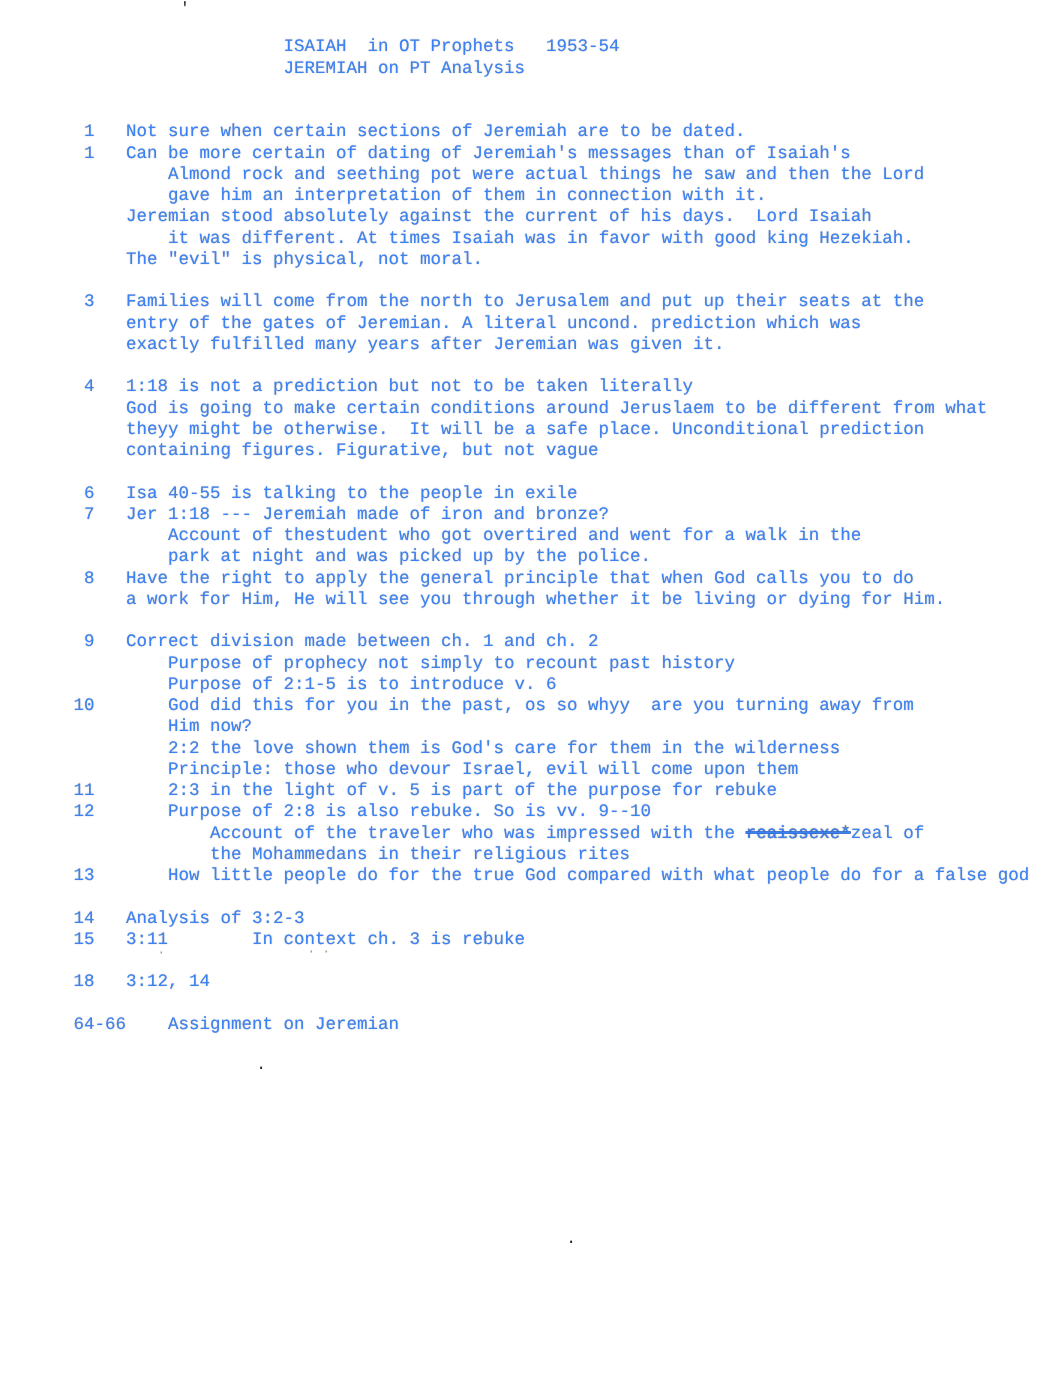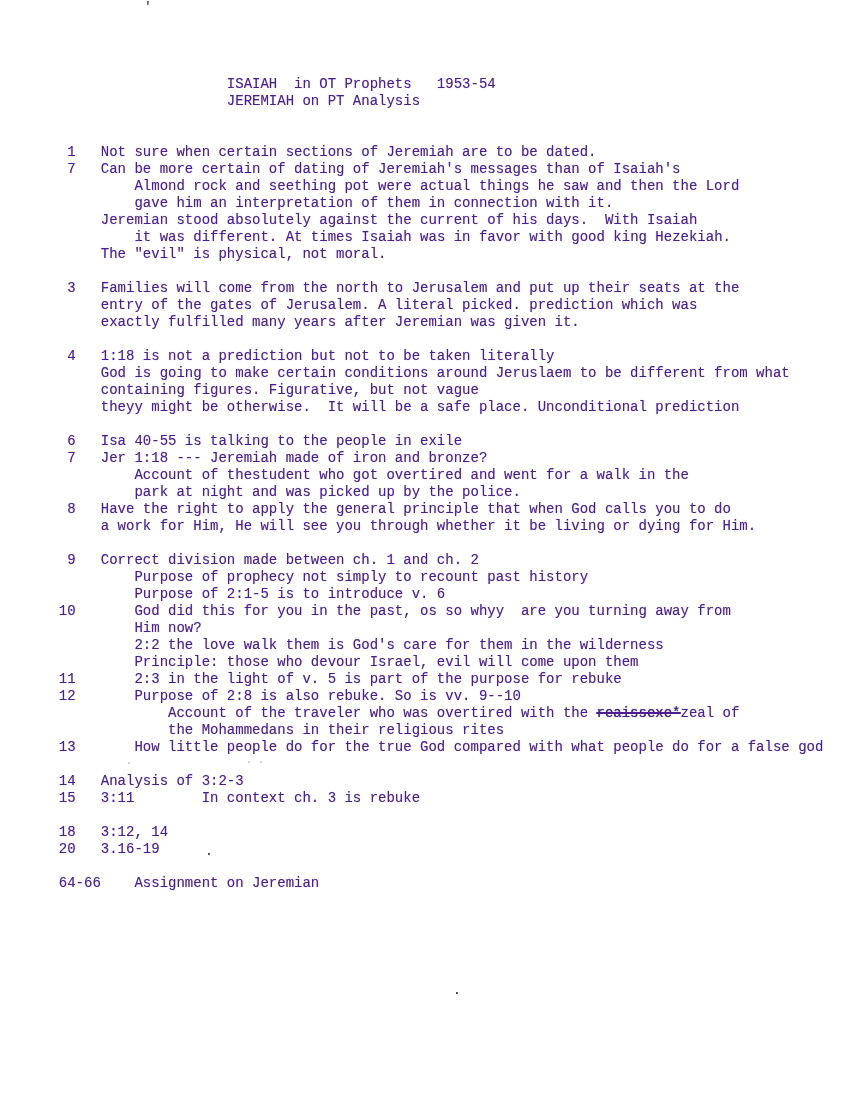--- a/index.html
+++ b/index.html
@@ -48,7 +48,7 @@
 <body>
 
 <div class="page" style="background: rgb(255, 255, 255);">
-  <div class="typed" style="color: #4c1d95; margin-top: 46px;">
+  <div class="typed" style="color: #3b82f6;">
       <div class="line">                           ISAIAH  in OT Prophets   1953-54</div>
       <div class="line">                           JEREMIAH on PT Analysis</div>
       <div class="line"></div>

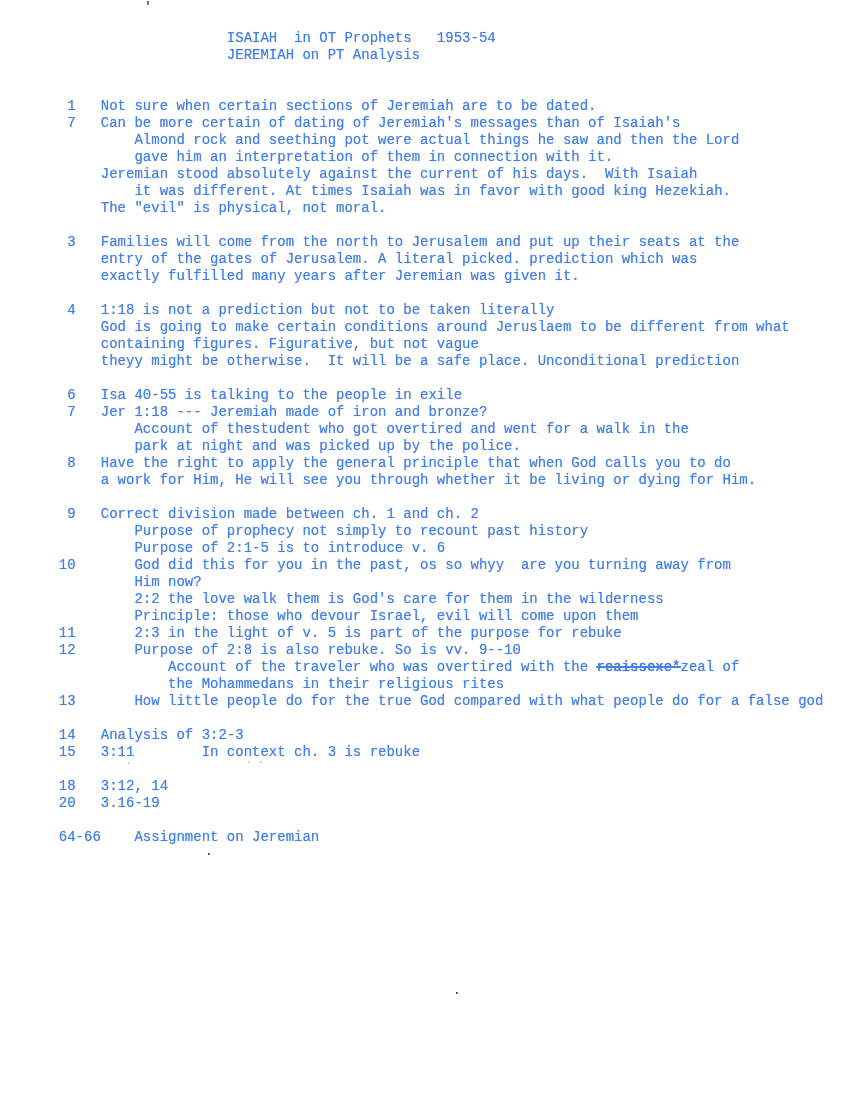--- a/index.html
+++ b/index.html
@@ -54,7 +54,7 @@
       <div class="line"></div>
       <div class="line"></div>
       <div class="line">        1   Not sure when certain sections of Jeremiah are to be dated.</div>
-      <div class="line">        7   Can be more certain of dating of Jeremiah's messages than of Isaiah's</div>
+      <div class="line">        1   Can be more certain of dating of Jeremiah's messages than of Isaiah's</div>
       <div class="line">                Almond rock and seething pot were actual things he saw and then the Lord</div>
       <div class="line">                gave him an interpretation of them in connection with it.</div>
       <div class="line">            Jeremian stood absolutely against the current of his days.  With Isaiah</div>

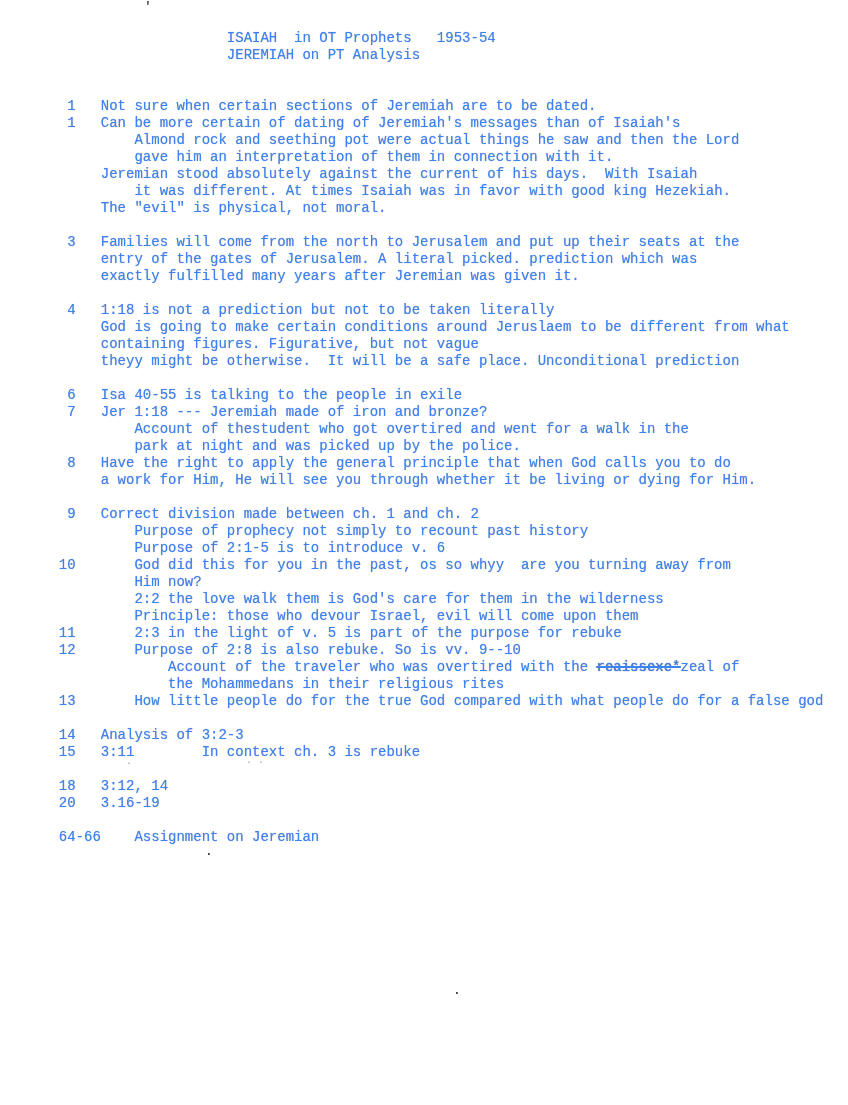--- a/index.html
+++ b/index.html
@@ -57,7 +57,7 @@
       <div class="line">        1   Can be more certain of dating of Jeremiah's messages than of Isaiah's</div>
       <div class="line">                Almond rock and seething pot were actual things he saw and then the Lord</div>
       <div class="line">                gave him an interpretation of them in connection with it.</div>
-      <div class="line">            Jeremian stood absolutely against the current of his days.  With Isaiah</div>
+      <div class="line">            Jeremian stood absolutely against the current of his days.  Lord Isaiah</div>
       <div class="line"><span>                it was different. At times Isaiah </span><span class="bold">was</span><span> in favor with good king Hezekiah.</span></div>
       <div class="line">            The "evil" is physical, not moral.</div>
       <div class="line"></div>

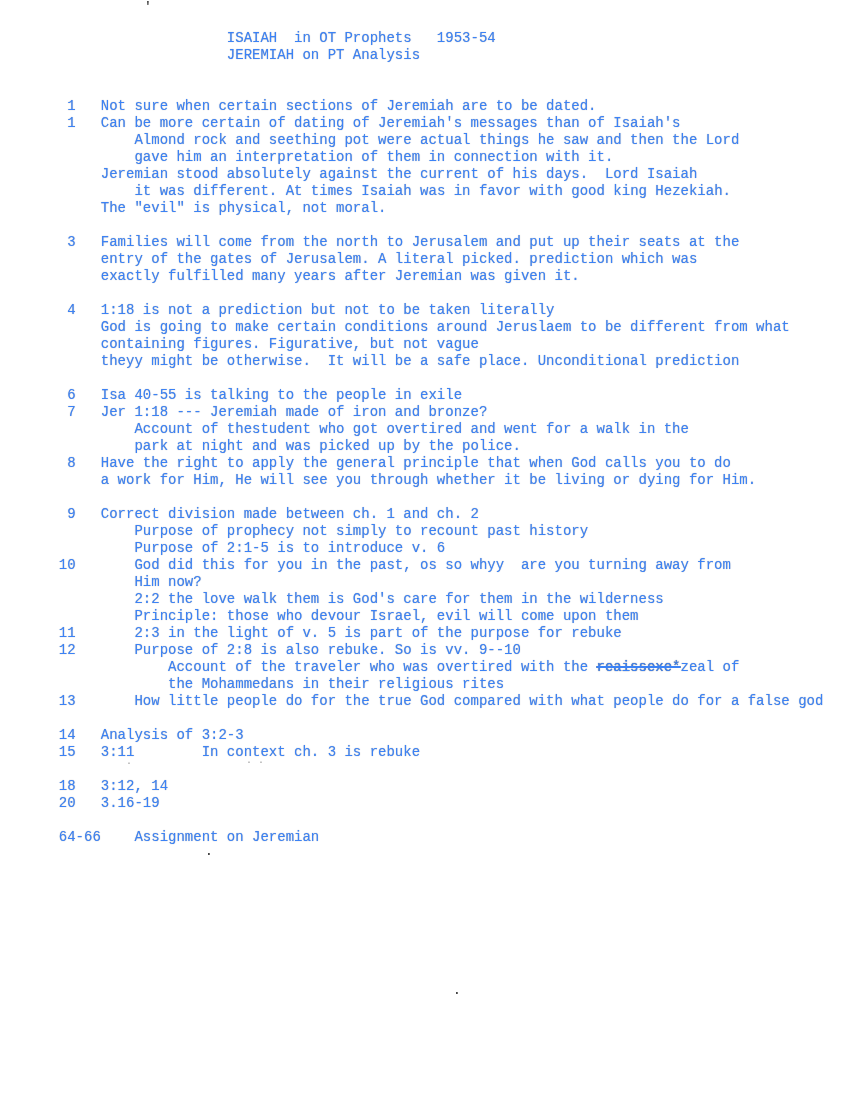--- a/index.html
+++ b/index.html
@@ -62,7 +62,7 @@
       <div class="line">            The "evil" is physical, not moral.</div>
       <div class="line"></div>
       <div class="line">        3   Families will come from the north to Jerusalem and put up their seats at the</div>
-      <div class="line">            entry of the gates of Jerusalem. A literal picked. prediction which was</div>
+      <div class="line">            entry of the gates of Jeremian. A literal uncond. prediction which was</div>
       <div class="line">            exactly fulfilled many years after Jeremian was given it.</div>
       <div class="line"></div>
       <div class="line">        4   1:18 is not a prediction but not to be taken literally</div>

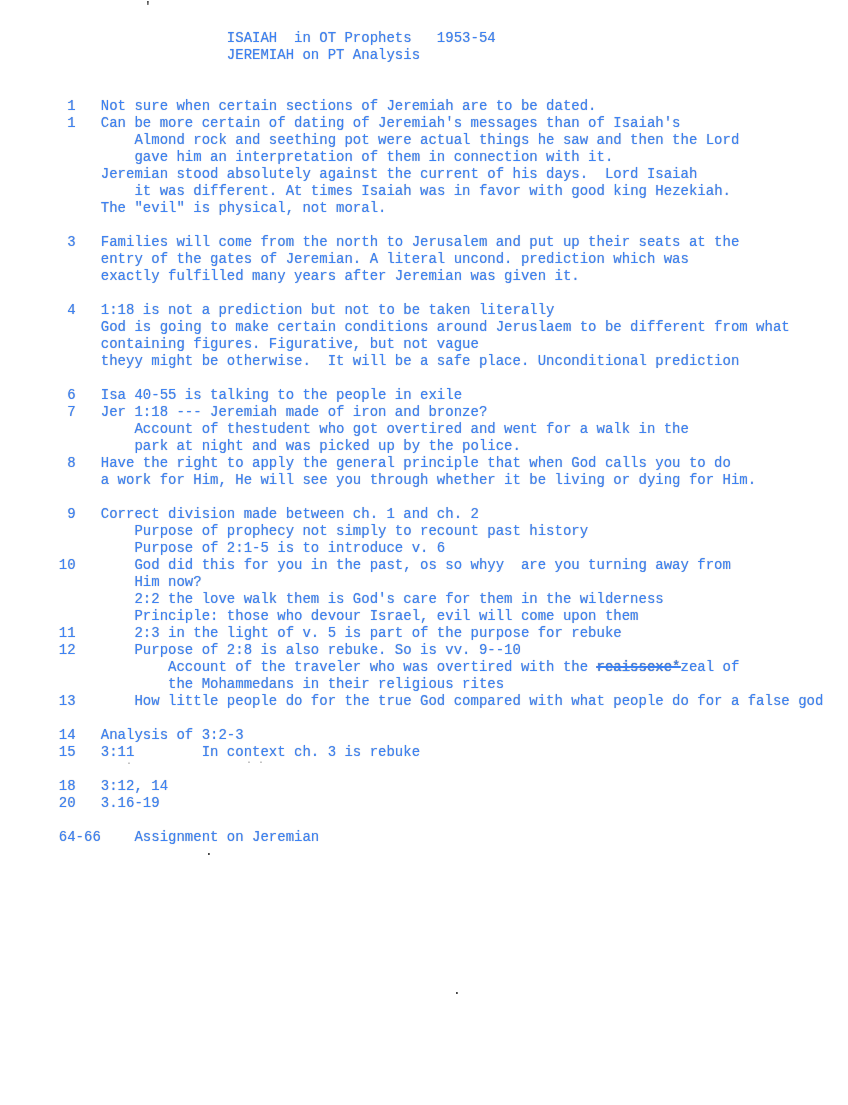--- a/index.html
+++ b/index.html
@@ -67,8 +67,8 @@
       <div class="line"></div>
       <div class="line">        4   1:18 is not a prediction but not to be taken literally</div>
       <div class="line">            God is going to make certain conditions around Jeruslaem to be different from what</div>
+      <div class="line">            theyy might be otherwise.  It will be a safe place. Unconditional prediction</div>
       <div class="line">            containing figures. Figurative, but not vague</div>
-      <div class="line">            theyy might be otherwise.  It will be a safe place. Unconditional prediction</div>
       <div class="line"></div>
       <div class="line">        6   Isa 40-55 is talking to the people in exile</div>
       <div class="line">        7   Jer 1:18 --- Jeremiah made of iron and bronze?</div>

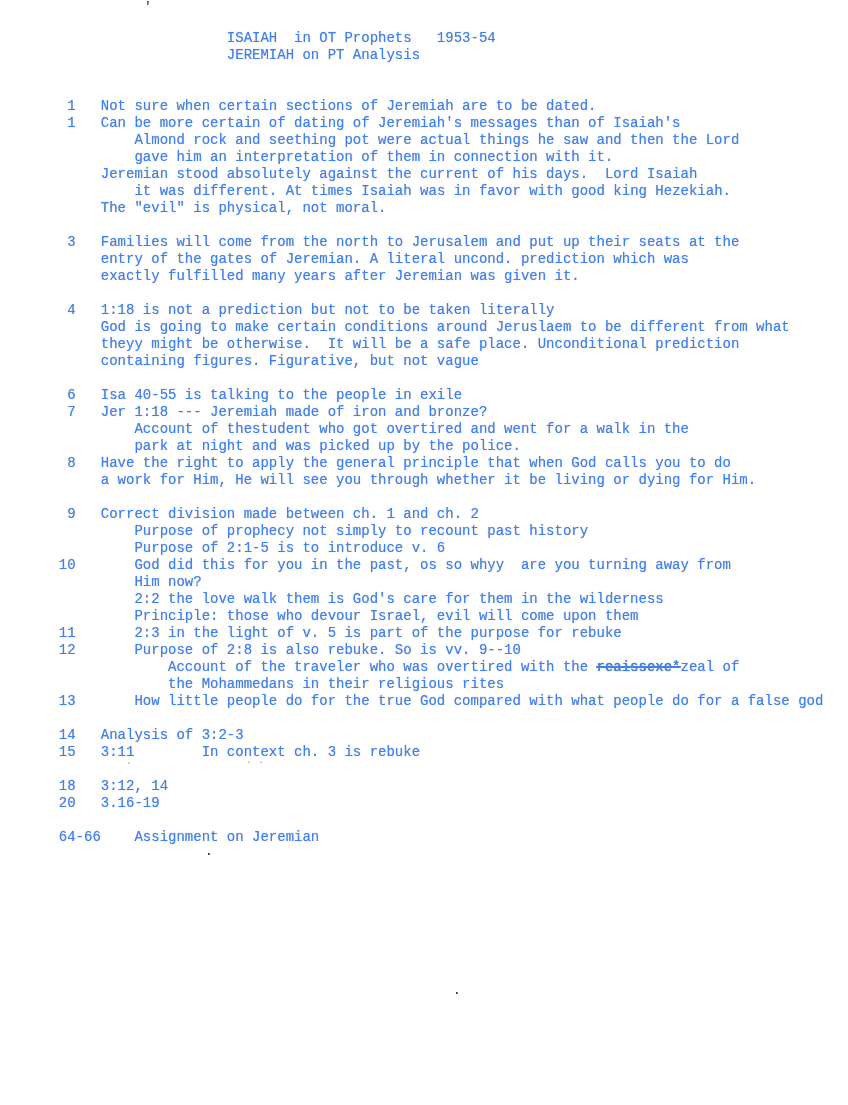--- a/index.html
+++ b/index.html
@@ -82,7 +82,7 @@
       <div class="line">                Purpose of 2:1-5 is to introduce v. 6</div>
       <div class="line">       10       God did this for you in the past, os so whyy  are you turning away from</div>
       <div class="line">                Him now?</div>
-      <div class="line">                2:2 the love walk them is God's care for them in the wilderness</div>
+      <div class="line">                2:2 the love shown them is God's care for them in the wilderness</div>
       <div class="line">                Principle: those who devour Israel, evil will come upon them</div>
       <div class="line">       11       2:3 in the light of v. 5 is part of the purpose for rebuke</div>
       <div class="line">       12       Purpose of 2:8 is also rebuke. So is vv. 9--10</div>

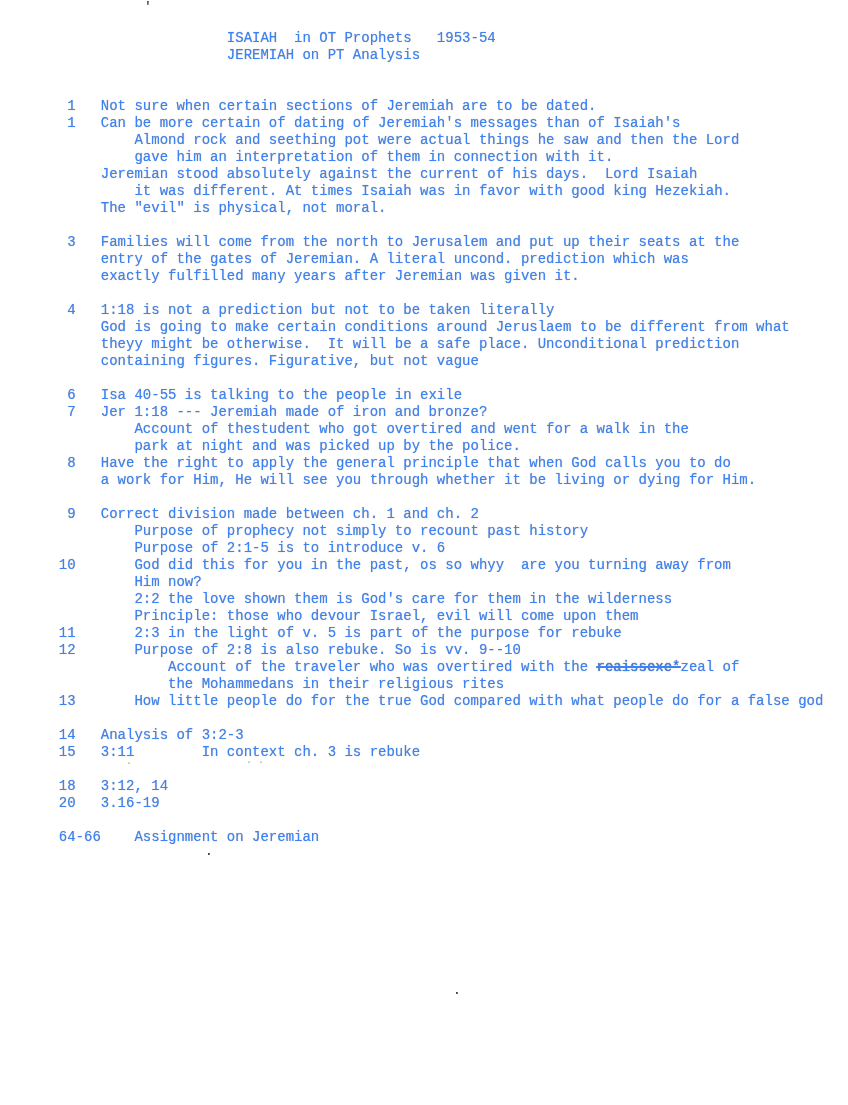--- a/index.html
+++ b/index.html
@@ -86,7 +86,7 @@
       <div class="line">                Principle: those who devour Israel, evil will come upon them</div>
       <div class="line">       11       2:3 in the light of v. 5 is part of the purpose for rebuke</div>
       <div class="line">       12       Purpose of 2:8 is also rebuke. So is vv. 9--10</div>
-      <div class="line"><span>                    Account of the traveler who was overtired with the </span><span class="strike">reaissexe*</span><span>zeal of</span></div>
+      <div class="line"><span>                    Account of the traveler who was impressed with the </span><span class="strike">reaissexe*</span><span>zeal of</span></div>
       <div class="line">                    the Mohammedans in their religious rites</div>
       <div class="line">       13       How little people do for the true God compared with what people do for a false god</div>
       <div class="line"></div>

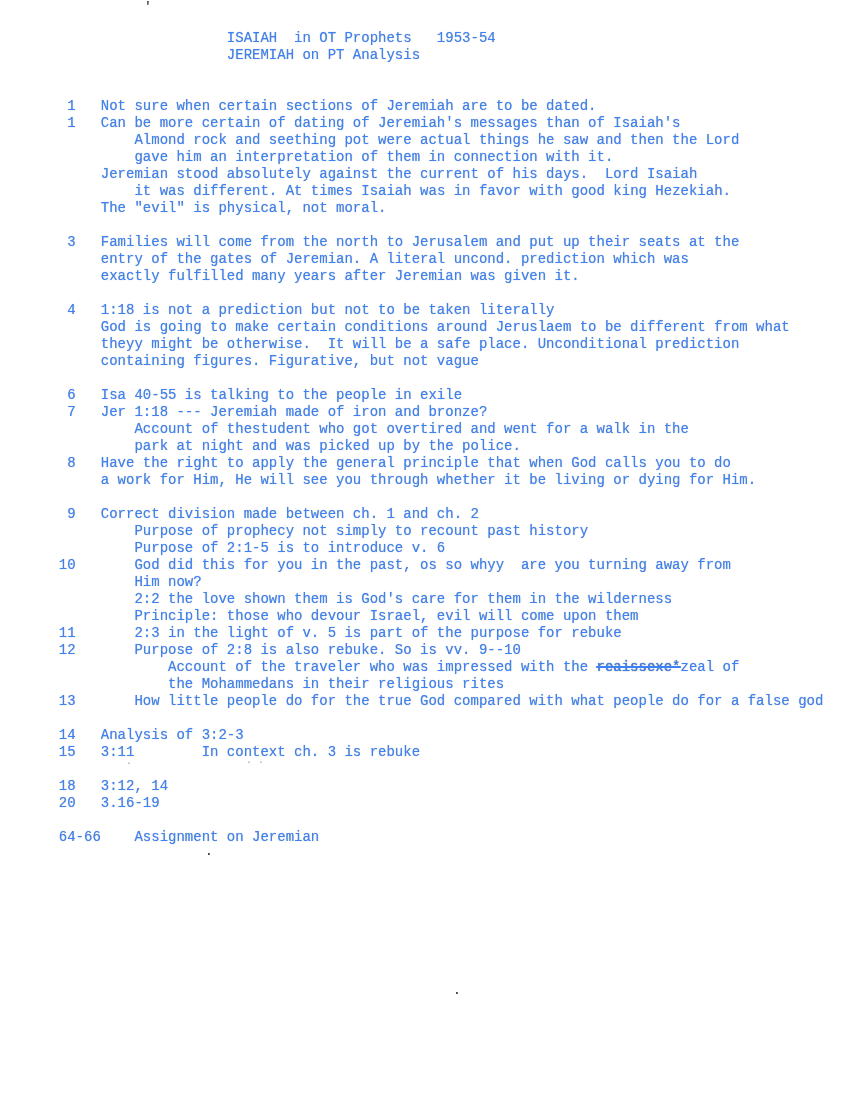--- a/index.html
+++ b/index.html
@@ -94,7 +94,6 @@
       <div class="line">       15   3:11        In context ch. 3 is rebuke</div>
       <div class="line"></div>
       <div class="line">       18   3:12, 14</div>
-      <div class="line">       20   3.16-19</div>
       <div class="line"></div>
       <div class="line">       64-66    Assignment on Jeremian</div>
     </div>

